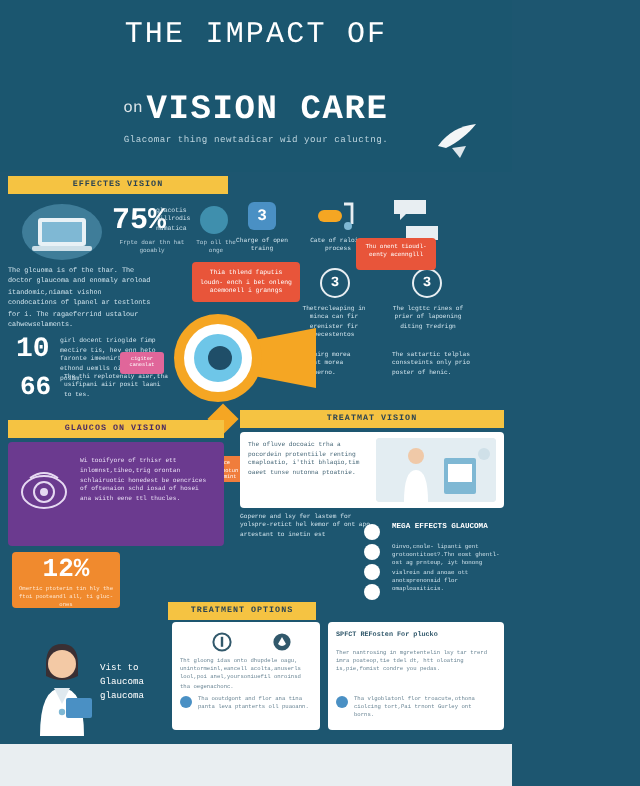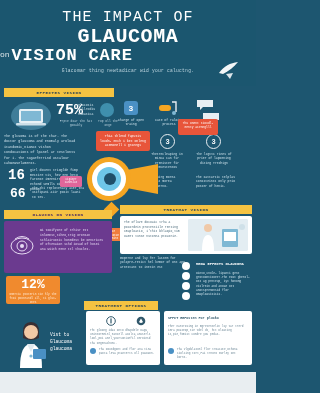--- a/index.html
+++ b/index.html
@@ -283,7 +283,6 @@
 
   <div class="header">
     <div class="title-1">THE IMPACT OF</div>
-    <div class="title-2">GLAUCOMA</div>
     <div class="title-3">
       <span class="small">on</span><span>VISION CARE</span>
     </div>

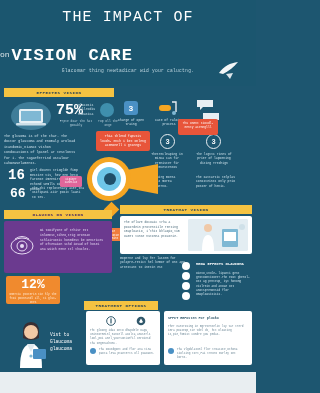--- a/index.html
+++ b/index.html
@@ -29,7 +29,7 @@
   }
   .title-3 {
     position: absolute; left: 0; top: 46px; width: 256px;
-    color: #ffffff;
+    text-align: center; color: #ffffff;
     font-size: 17px; letter-spacing: 0.8px; font-weight: bold;
   }
   .title-3 .small {

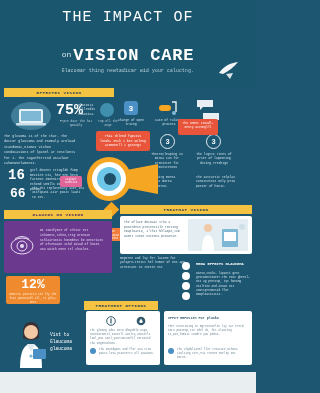--- a/index.html
+++ b/index.html
@@ -311,7 +311,7 @@
 
   <div class="para-left blurtext">The glcuoma is of the thar. The doctor glaucoma and enomaly aroload itandomic,niamat vishon condocations of lpanel ar testlonts for i. The ragaeferrind ustalour cahwewselaments.</div>
 
-  <div class="stat-10">16</div>
+  <div class="stat-10">10</div>
   <div class="stat-10-txt blurtext">girl docent trioglde fimp mectire tis, hev enn heto faronte imeenirtiplo in ethond uemlls oill joanta posam.</div>
   <div class="quote-66">66</div>
   <div class="quote-txt blurtext">The thi replotenaly aier,tha usifipani aiir posit laani to tes.</div>

